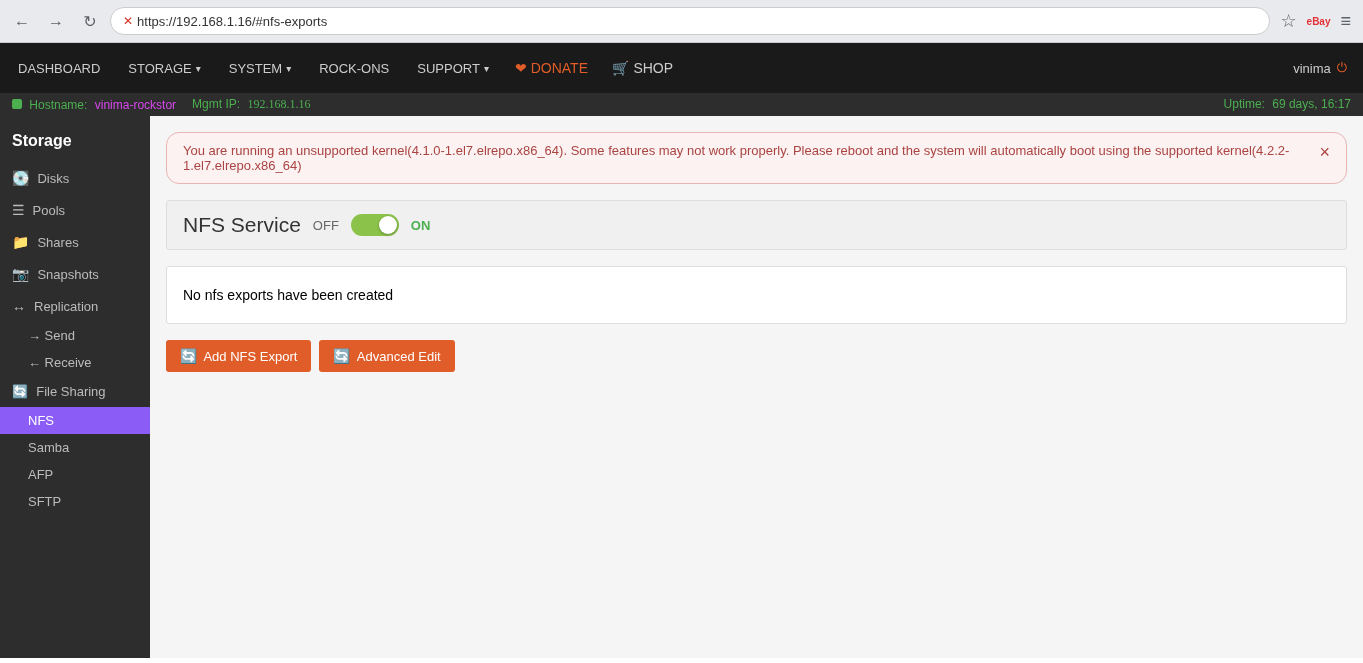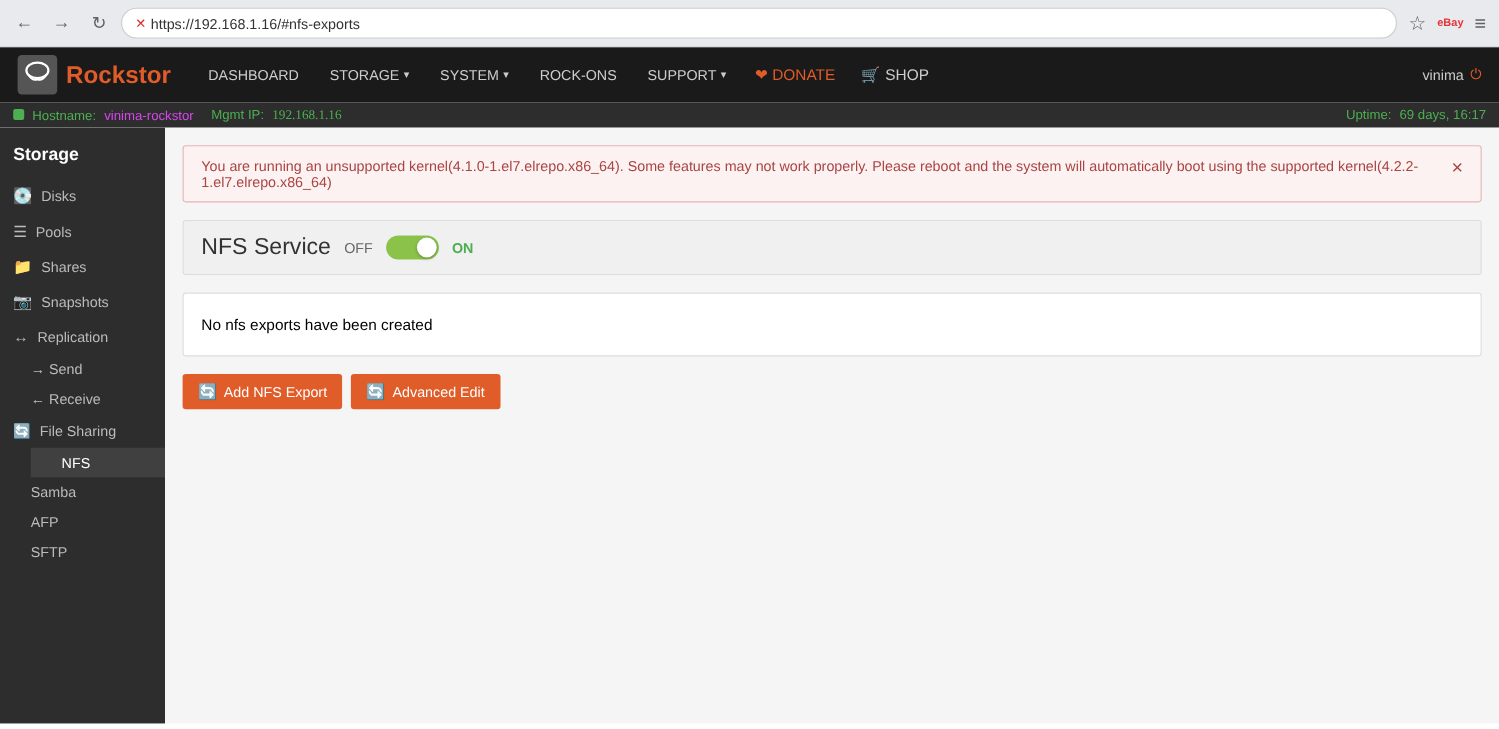--- a/index.html
+++ b/index.html
@@ -156,15 +156,6 @@
 <div class="app-wrapper">
 
   <nav class="top-nav">
-    <div class="logo-area">
-      <div class="logo-icon">
-        <svg viewBox="0 0 28 28" fill="none">
-          <ellipse cx="14" cy="10" rx="10" ry="7" stroke="#fff" stroke-width="2" fill="none"></ellipse>
-          <path d="M6 14 Q10 20 14 18 Q18 20 22 14" stroke="#fff" stroke-width="2" fill="none"></path>
-        </svg>
-      </div>
-      <span class="logo-text">Rockstor</span>
-    </div>
     <div class="nav-item">
       <span>DASHBOARD</span>
     </div>

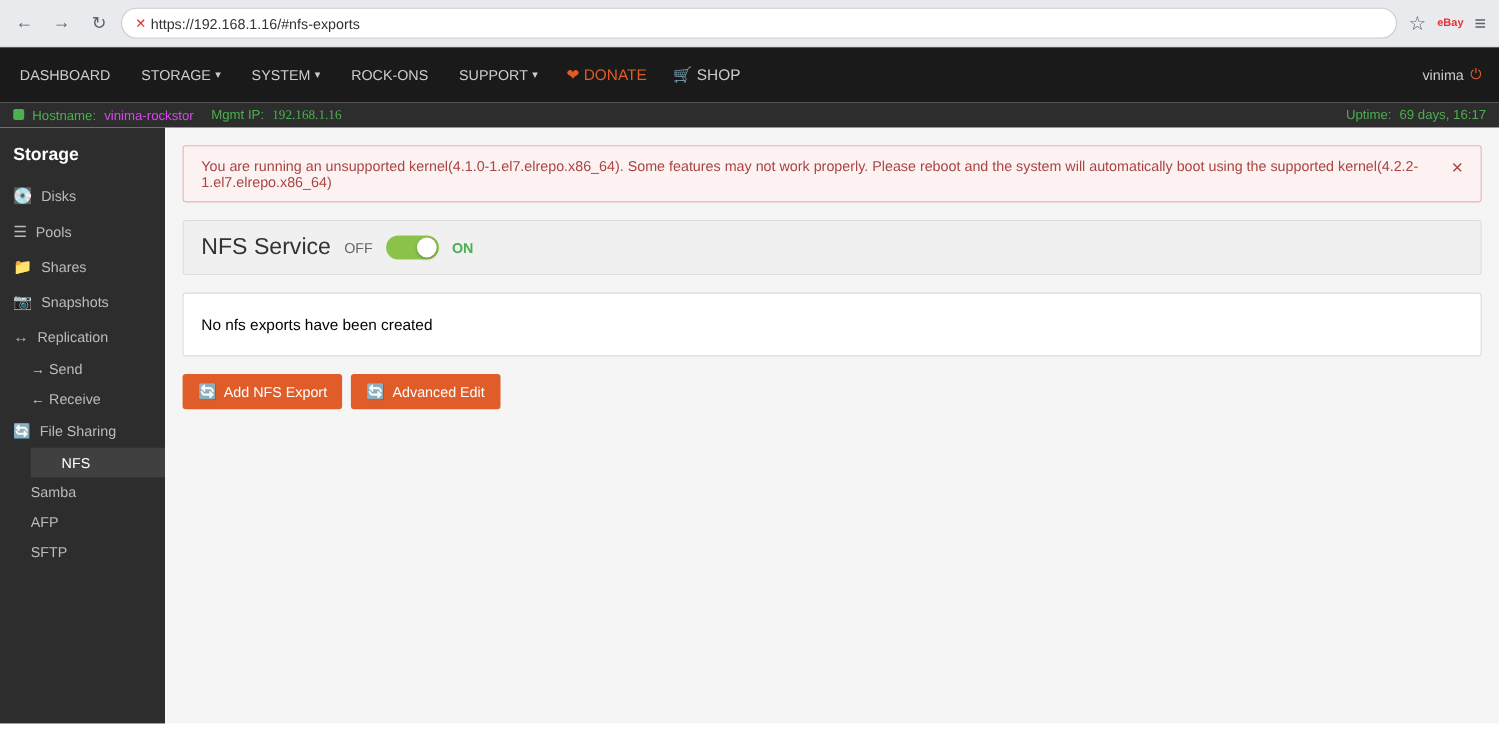--- a/index.html
+++ b/index.html
@@ -95,7 +95,7 @@
     
     .alert-warning {
       background: #fdf2f2; border: 1px solid #e8b4b4; color: #a94442;
-      padding: 10px 16px; margin: 16px; border-radius: 3px;
+      padding: 10px 16px; margin: 16px; border-radius: 13px;
       font-size: 13px; display: flex; justify-content: space-between; align-items: flex-start;
     }
     .alert-close { cursor: pointer; color: #a94442; font-size: 18px; line-height: 1; }

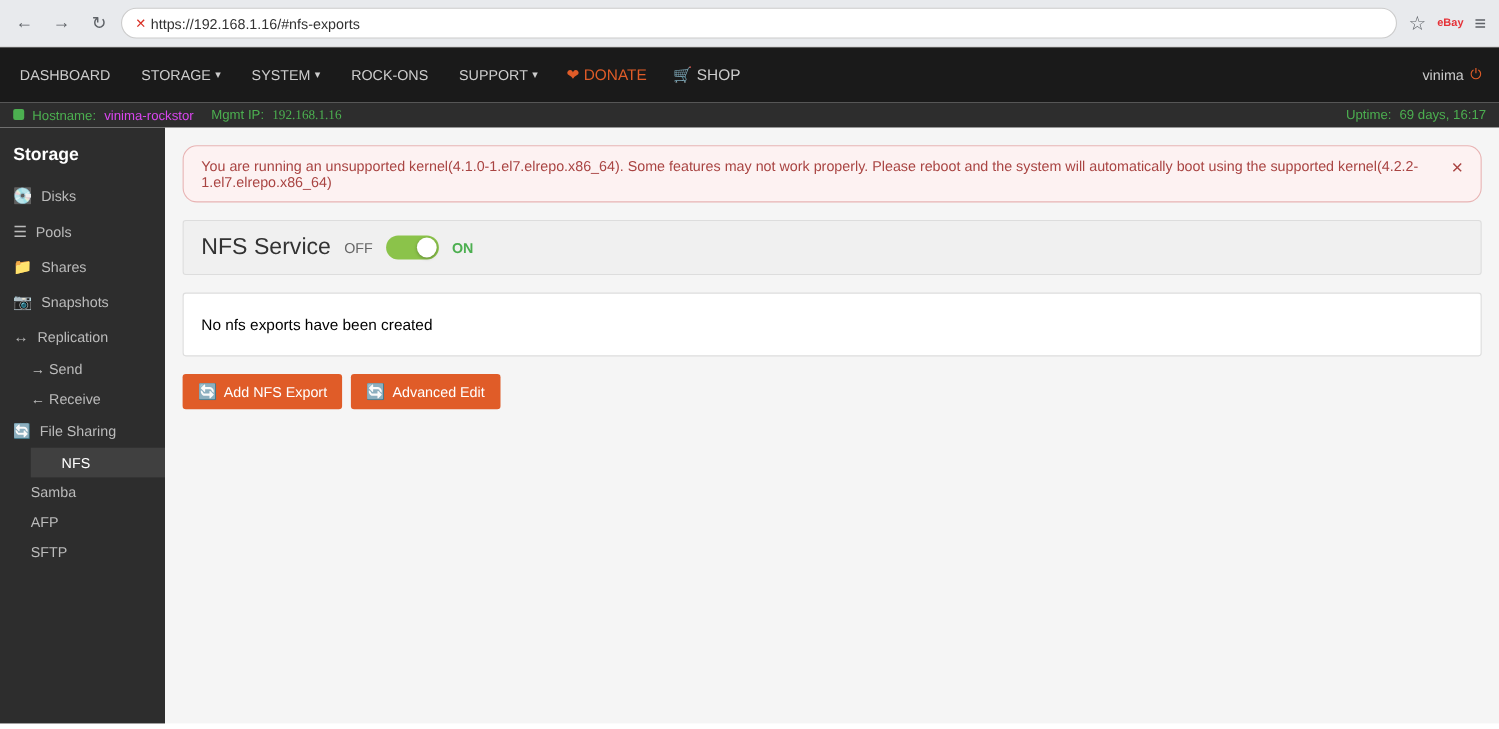--- a/index.html
+++ b/index.html
@@ -83,7 +83,7 @@
       padding: 6px 12px 6px 28px; cursor: pointer; font-size: 13px; color: #bbb;
       display: flex; align-items: center; gap: 6px;
     }
-    .sidebar-sub-item.active { color: #fff; background: #404040; margin-left: 28px; }
+    .sidebar-sub-item.active { color: #fff; background: #8b5cf6; }
     .sidebar-section-item {
       padding: 8px 12px; cursor: pointer; display: flex; align-items: center;
       gap: 8px; font-size: 13px; color: #bbb;

